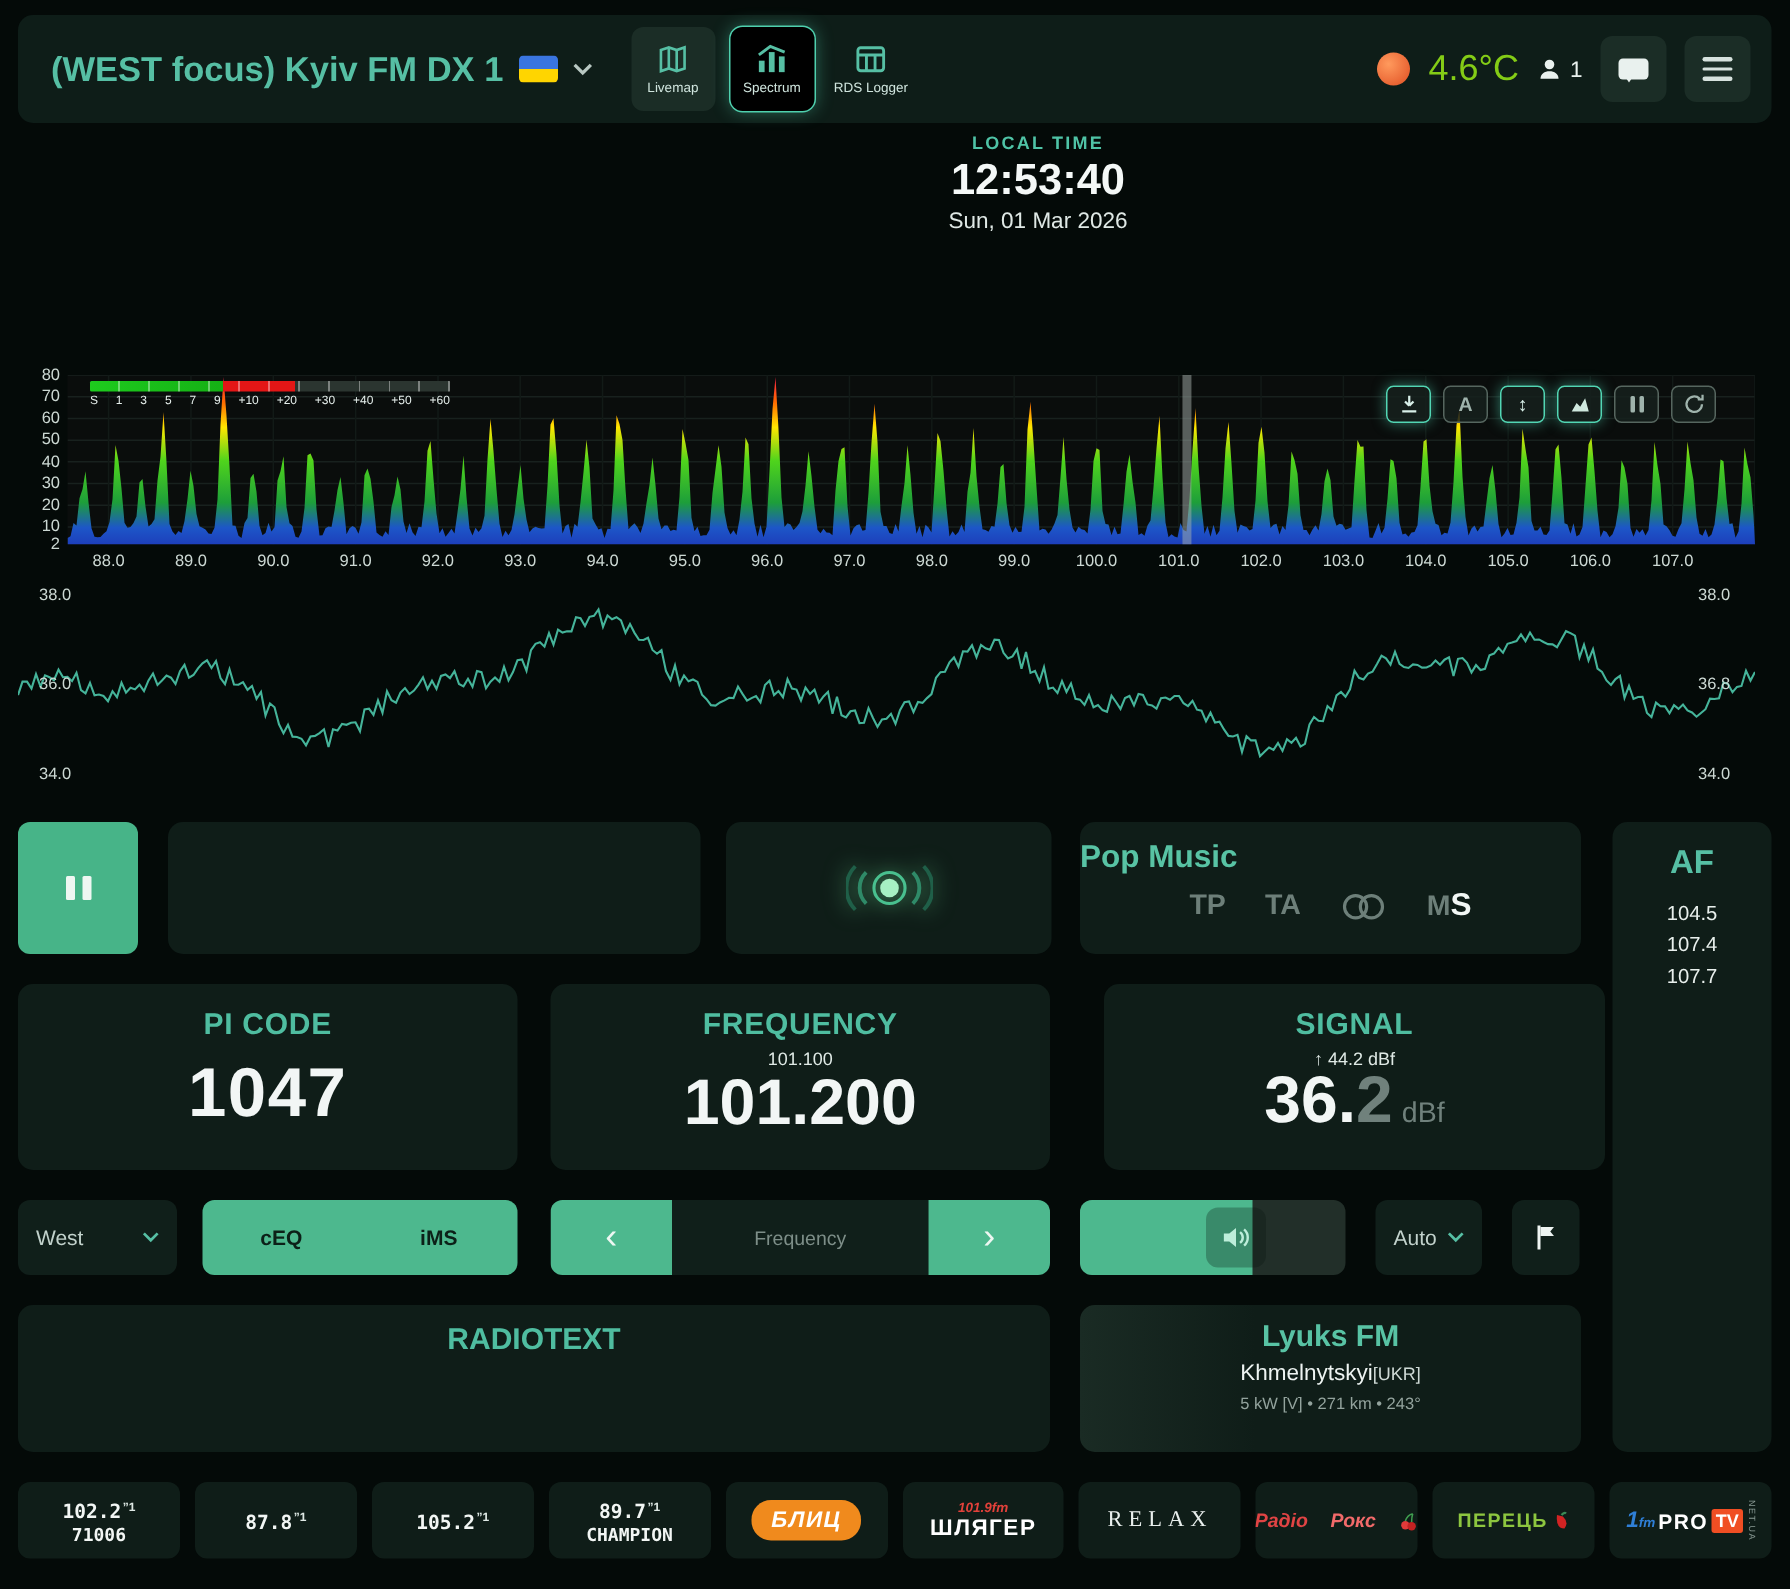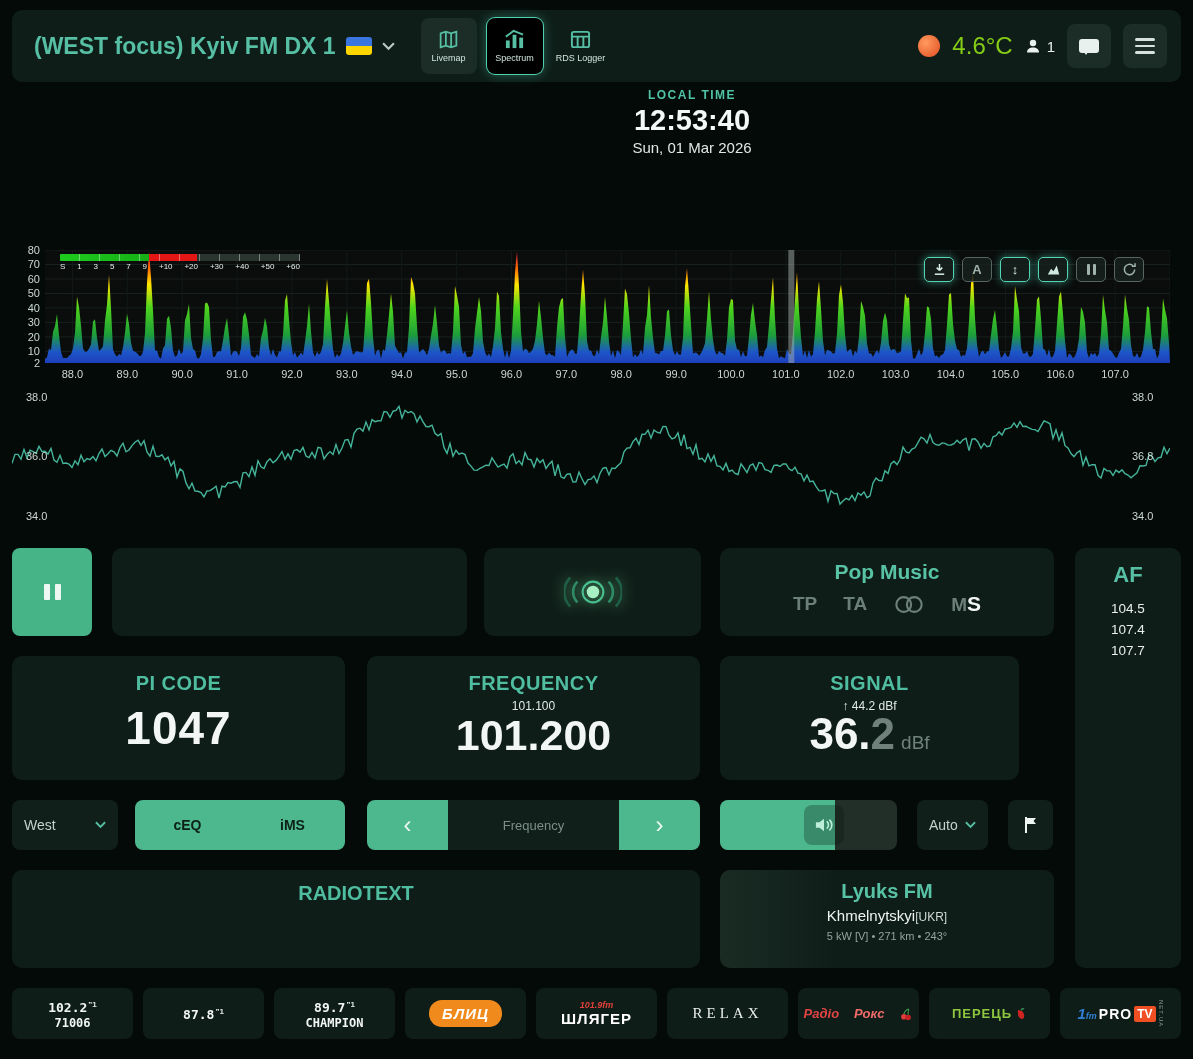--- a/index.html
+++ b/index.html
@@ -61,7 +61,7 @@
   .ps-panel{left:112px;top:548px;width:355px;height:88px}
   .tune-panel{left:484px;top:548px;width:217px;height:88px;display:flex;align-items:center;justify-content:center}
   .tuneind{filter:drop-shadow(0 0 7px rgba(120,255,170,.55))}
-  .rds-panel{left:720px;top:548px;width:334px;height:88px;text-align:center}
+  .rds-panel{left:720px;top:548px;width:334px;height:88px;text-align:left}
   .pty{color:#58c3a4;font-size:21px;font-weight:bold;margin-top:12px}
   .flagsrow{display:flex;align-items:center;justify-content:center;gap:26px;margin-top:8px}
   .flagsrow .dim{color:#6d7f79;font-size:19px;font-weight:bold}

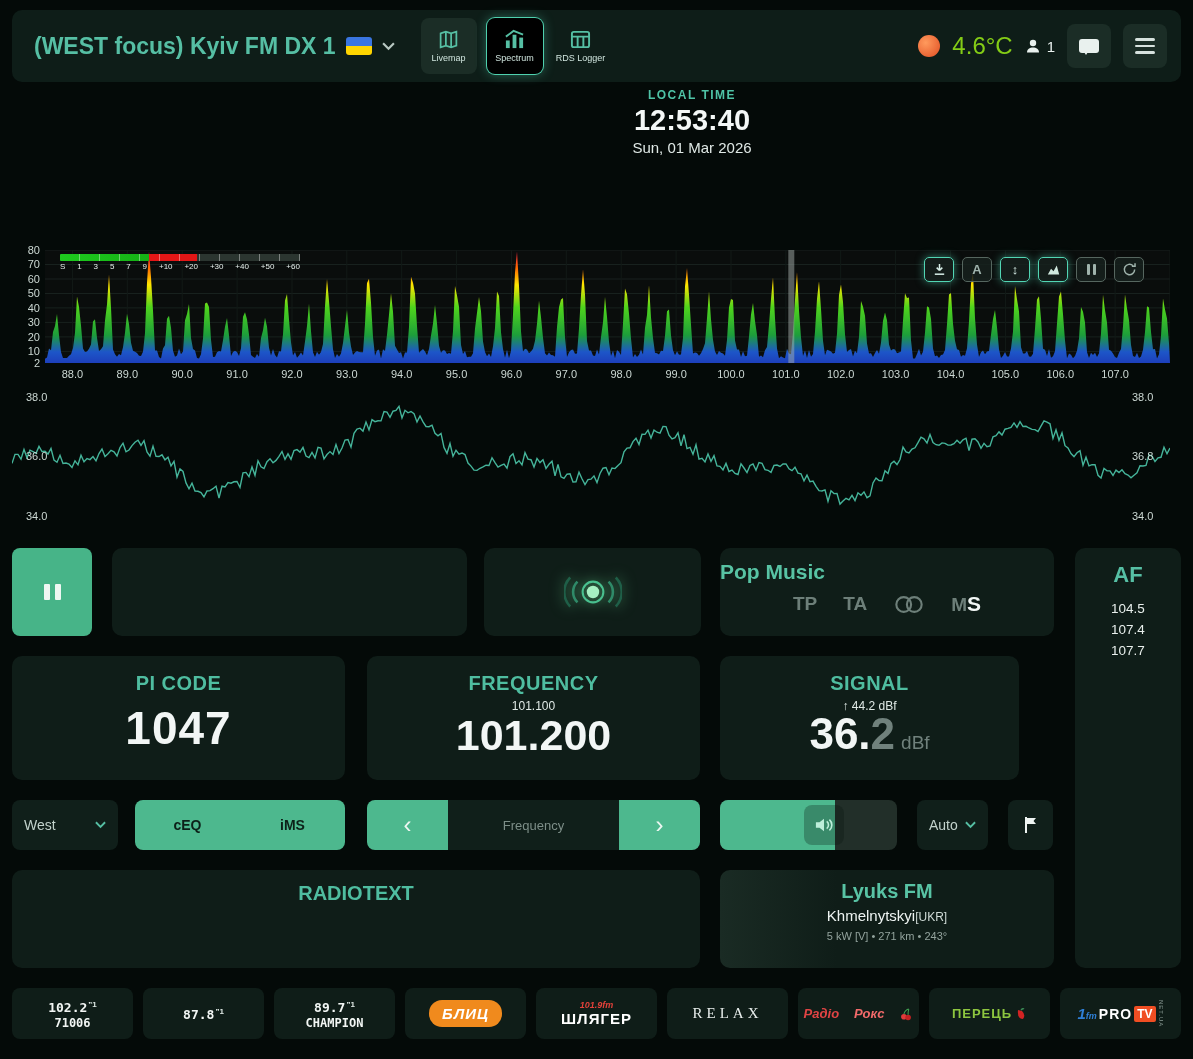--- a/index.html
+++ b/index.html
@@ -337,7 +337,7 @@
     <div class="subval">101.100</div>
     <div class="freqval">101.200</div>
   </div>
-  <div class="card" style="left:720px;width:299px">
+  <div class="card" style="left:736px;width:334px">
     <h3>SIGNAL</h3>
     <div class="subval"><span>↑</span> <span>44.2 dBf</span></div>
     <div class="sigrow">

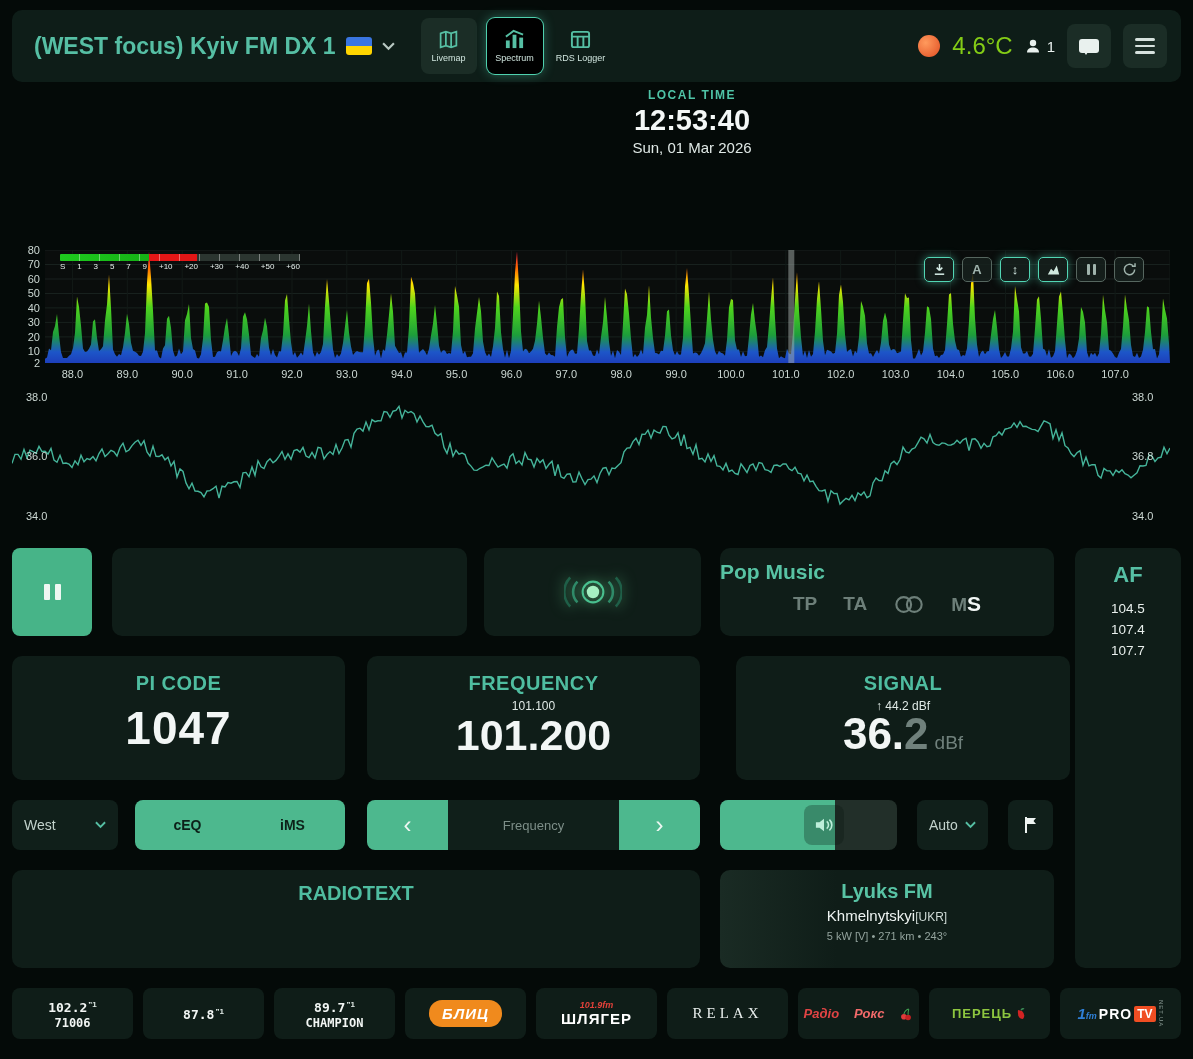--- a/index.html
+++ b/index.html
@@ -404,6 +404,9 @@
         <div class="t-freq">87.8<span class="t-sup">”1</span></div>
       </div>
       <div class="tile">
+        <div class="t-freq">105.2<span class="t-sup">”1</span></div>
+      </div>
+      <div class="tile">
         <div class="t-freq">89.7<span class="t-sup">”1</span></div>
         <div class="t-freq2">CHAMPION</div>
       </div>

